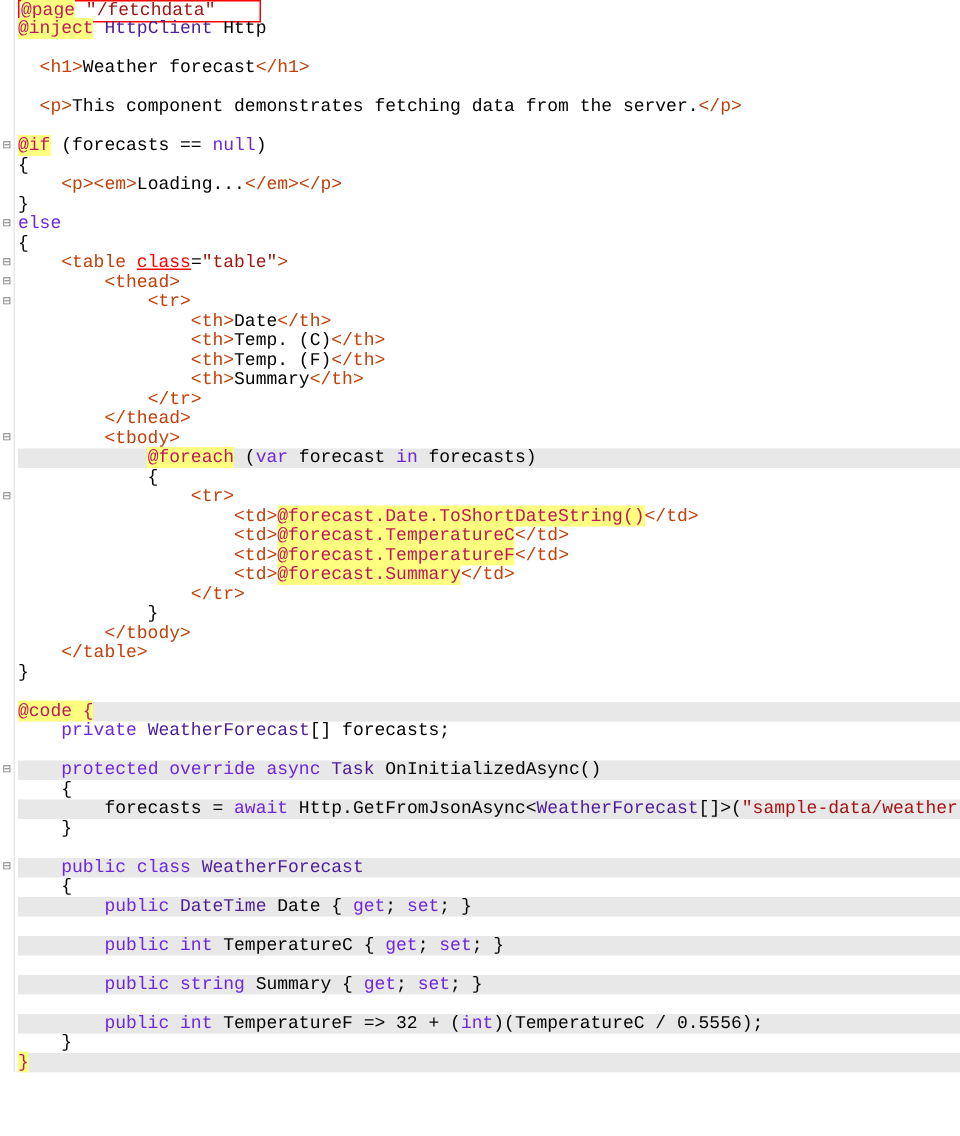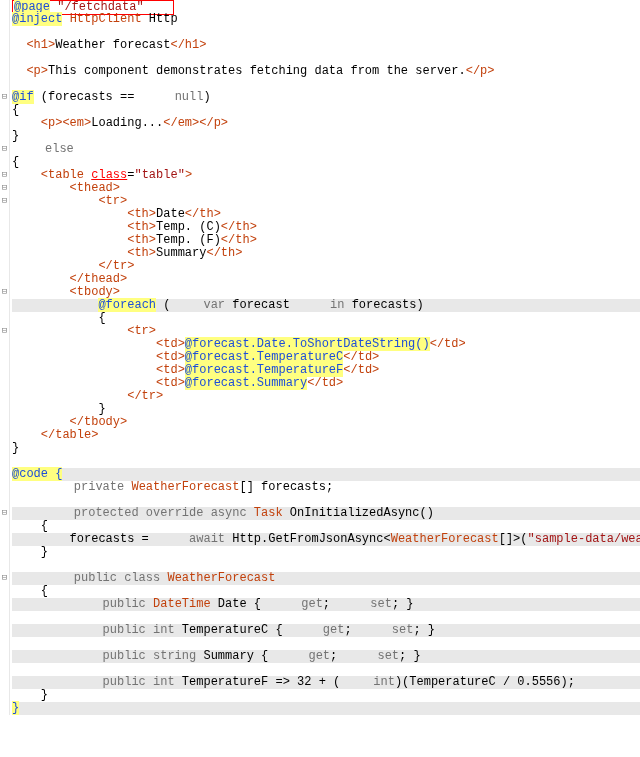--- a/index.html
+++ b/index.html
@@ -36,7 +36,7 @@
   }
   .line { height: 13px; }
   
-  .dir     { color: #1d4ed8; background: #ffff80; }
+  .dir     { color: #be185d; background: #ffff80; }
   .str     { color: #a31515; }
   .tag     { color: #c2410c; }
   .attr    { color: #ff0000; text-decoration: underline; }

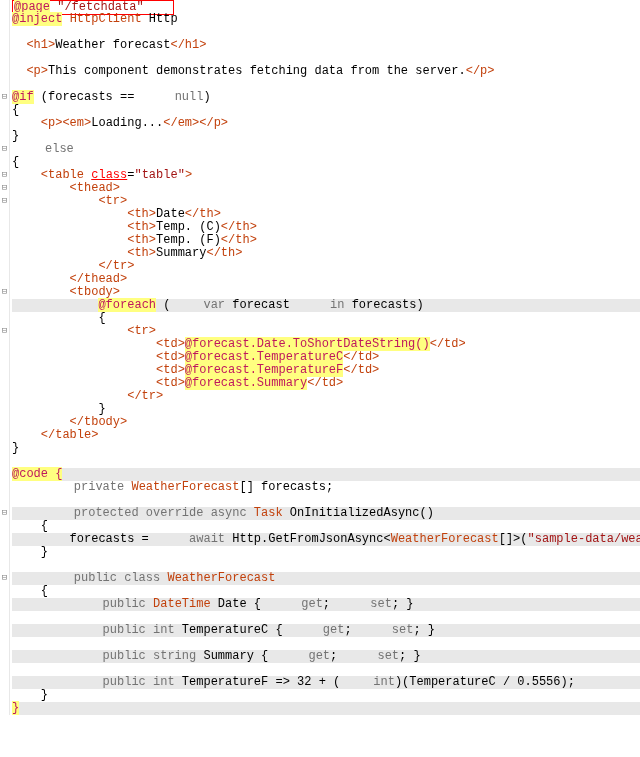--- a/index.html
+++ b/index.html
@@ -41,7 +41,7 @@
   .tag     { color: #c2410c; }
   .attr    { color: #ff0000; text-decoration: underline; }
   .kw      { color: #737373; margin-left: 33px; }
-  .typ     { color: #c2410c; }
+  .typ     { color: #4c1d95; }
   .plain   { color: #000000; }
   .redbox  { border: 1px solid #ff0000; display: inline-block; padding: 0 1px; }
   .hl      { background: #e8e8e8; }

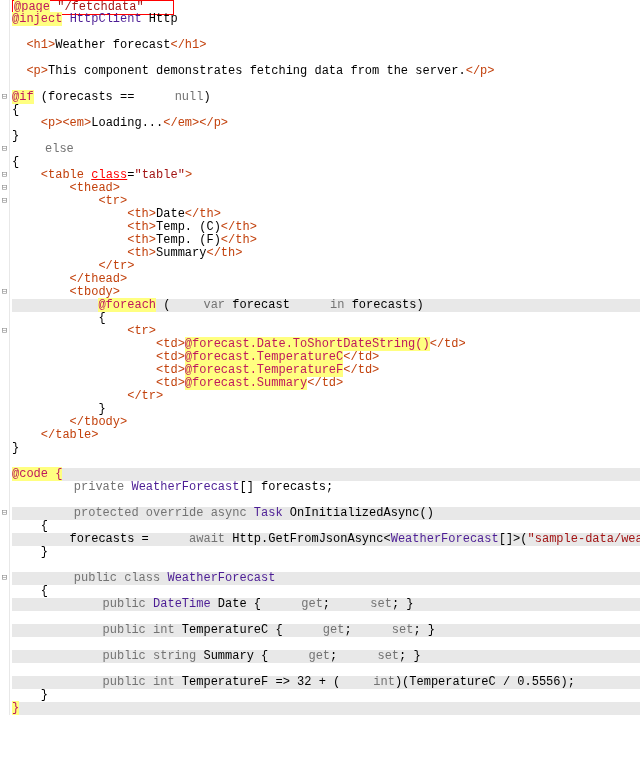--- a/index.html
+++ b/index.html
@@ -40,7 +40,7 @@
   .str     { color: #a31515; }
   .tag     { color: #c2410c; }
   .attr    { color: #ff0000; text-decoration: underline; }
-  .kw      { color: #737373; margin-left: 33px; }
+  .kw      { color: #6d28d9; }
   .typ     { color: #4c1d95; }
   .plain   { color: #000000; }
   .redbox  { border: 1px solid #ff0000; display: inline-block; padding: 0 1px; }

